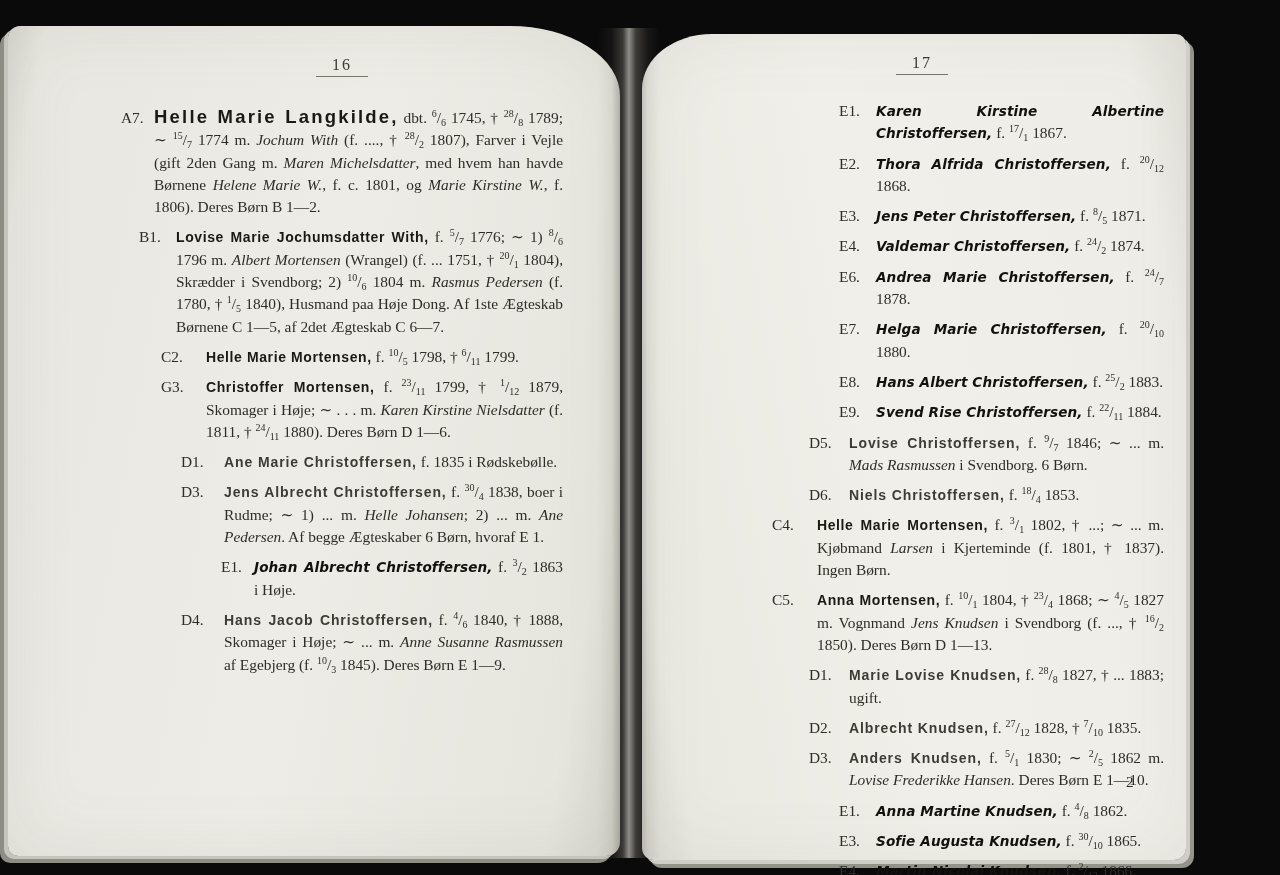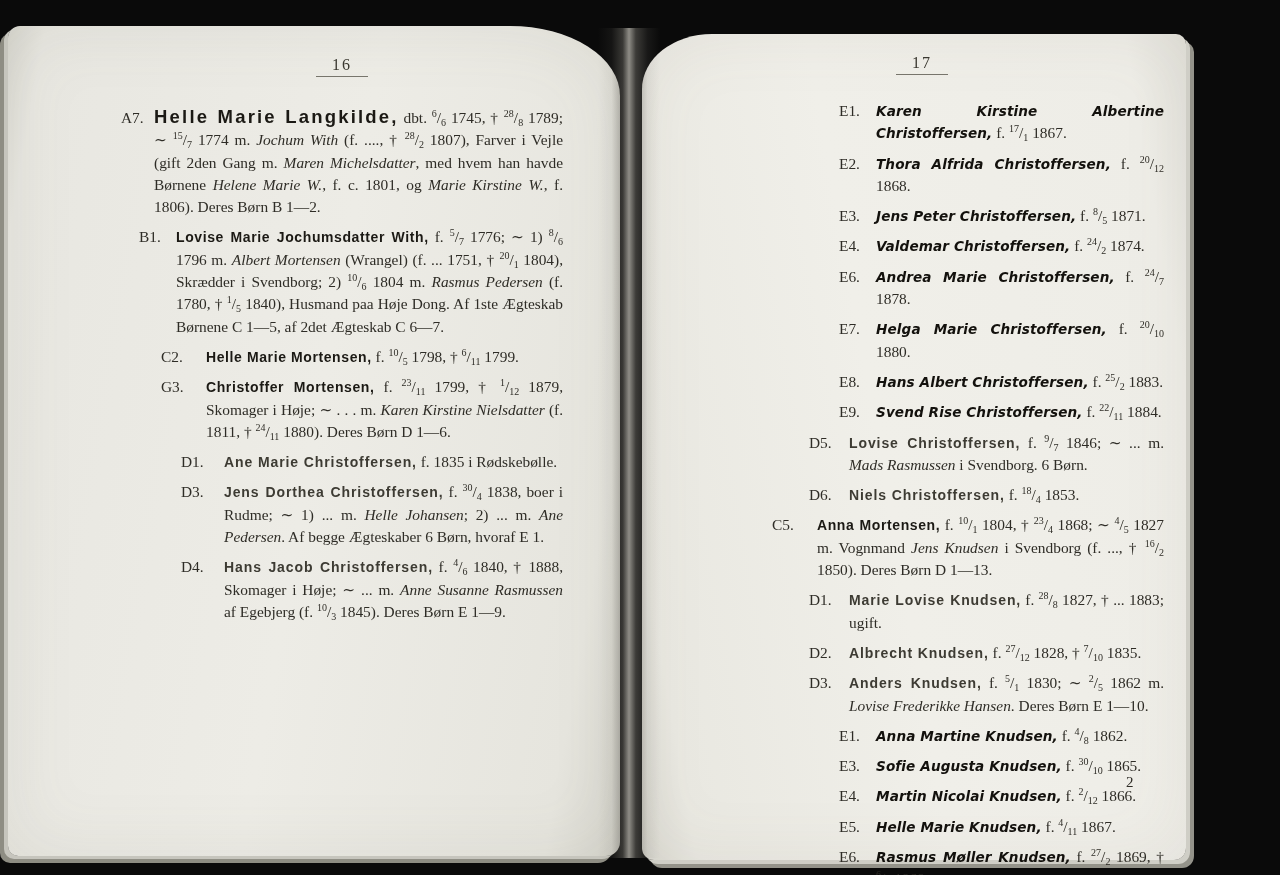--- a/index.html
+++ b/index.html
@@ -82,7 +82,7 @@
         <div class="entry lv-C"><span class="lab">C2. </span><span class="nb">Helle Marie Mortensen,</span> f. <span class="fr"><sup>10</sup>/<sub>5</sub></span> 1798, † <span class="fr"><sup>6</sup>/<sub>11</sub></span> 1799.</div>
         <div class="entry lv-C"><span class="lab">G3. </span><span class="nb">Christoffer Mortensen,</span> f. <span class="fr"><sup>23</sup>/<sub>11</sub></span> 1799, † <span class="fr"><sup>1</sup>/<sub>12</sub></span> 1879, Skomager i Høje; ∼ . . .  m. <i>Karen Kirstine Nielsdatter</i> (f. 1811, † <span class="fr"><sup>24</sup>/<sub>11</sub></span> 1880).  Deres Børn D 1—6.</div>
         <div class="entry lv-D"><span class="lab">D1. </span><span class="nm">Ane Marie Christoffersen,</span> f. 1835 i Rødskebølle.</div>
-        <div class="entry lv-D"><span class="lab">D3. </span><span class="nm">Jens Dorthea Christoffersen,</span> f. <span class="fr"><sup>30</sup>/<sub>4</sub></span> 1838, boer i Rudme; ∼ 1) ... m. <i>Helle Johansen</i>; 2) ... m. <i>Ane Pedersen</i>.  Af begge Ægteskaber 6 Børn, hvoraf E 1.</div>
+        <div class="entry lv-D"><span class="lab">D3. </span><span class="nm">Jens Albrecht Christoffersen,</span> f. <span class="fr"><sup>30</sup>/<sub>4</sub></span> 1838, boer i Rudme; ∼ 1) ... m. <i>Helle Johansen</i>; 2) ... m. <i>Ane Pedersen</i>.  Af begge Ægteskaber 6 Børn, hvoraf E 1.</div>
         <div class="entry lv-D"><span class="lab">D4. </span><span class="nm">Hans Jacob Christoffersen,</span> f. <span class="fr"><sup>4</sup>/<sub>6</sub></span> 1840, † 1888, Skomager i Høje; ∼ ... m. <i>Anne Susanne Rasmussen</i> af Egebjerg (f. <span class="fr"><sup>10</sup>/<sub>3</sub></span> 1845).  Deres Børn E 1—9.</div>
       </div>
   </div>

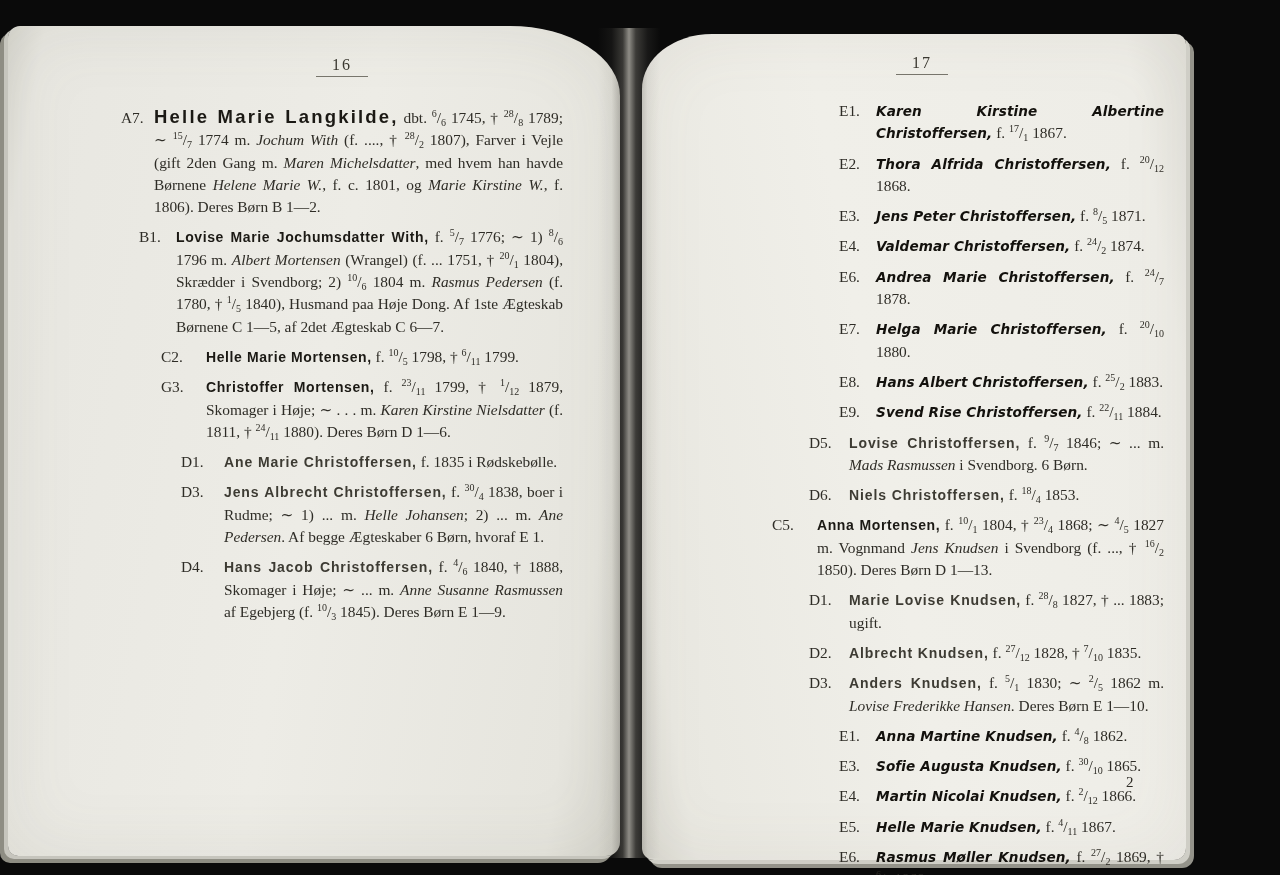--- a/index.html
+++ b/index.html
@@ -102,6 +102,7 @@
         <div class="entry lv-E"><span class="lab">E9. </span><span class="nc">Svend Rise Christoffersen,</span> f. <span class="fr"><sup>22</sup>/<sub>11</sub></span> 1884.</div>
         <div class="entry lv-D"><span class="lab">D5. </span><span class="nm">Lovise Christoffersen,</span> f. <span class="fr"><sup>9</sup>/<sub>7</sub></span> 1846; ∼ ... m. <i>Mads Rasmussen</i> i Svendborg.  6 Børn.</div>
         <div class="entry lv-D"><span class="lab">D6. </span><span class="nm">Niels Christoffersen,</span> f. <span class="fr"><sup>18</sup>/<sub>4</sub></span> 1853.</div>
+        <div class="entry lv-C"><span class="lab">C4. </span><span class="nb">Helle Marie Mortensen,</span> f. <span class="fr"><sup>3</sup>/<sub>1</sub></span> 1802, † ...; ∼ ... m. Kjøbmand <i>Larsen</i> i Kjerteminde (f. 1801, † 1837).  Ingen Børn.</div>
         <div class="entry lv-C"><span class="lab">C5. </span><span class="nb">Anna Mortensen,</span> f. <span class="fr"><sup>10</sup>/<sub>1</sub></span> 1804, † <span class="fr"><sup>23</sup>/<sub>4</sub></span> 1868; ∼ <span class="fr"><sup>4</sup>/<sub>5</sub></span> 1827 m. Vognmand <i>Jens Knudsen</i> i Svendborg (f. ..., † <span class="fr"><sup>16</sup>/<sub>2</sub></span> 1850).  Deres Børn D 1—13.</div>
         <div class="entry lv-D"><span class="lab">D1. </span><span class="nm">Marie Lovise Knudsen,</span> f. <span class="fr"><sup>28</sup>/<sub>8</sub></span> 1827, † ... 1883; ugift.</div>
         <div class="entry lv-D"><span class="lab">D2. </span><span class="nm">Albrecht Knudsen,</span> f. <span class="fr"><sup>27</sup>/<sub>12</sub></span> 1828, † <span class="fr"><sup>7</sup>/<sub>10</sub></span> 1835.</div>

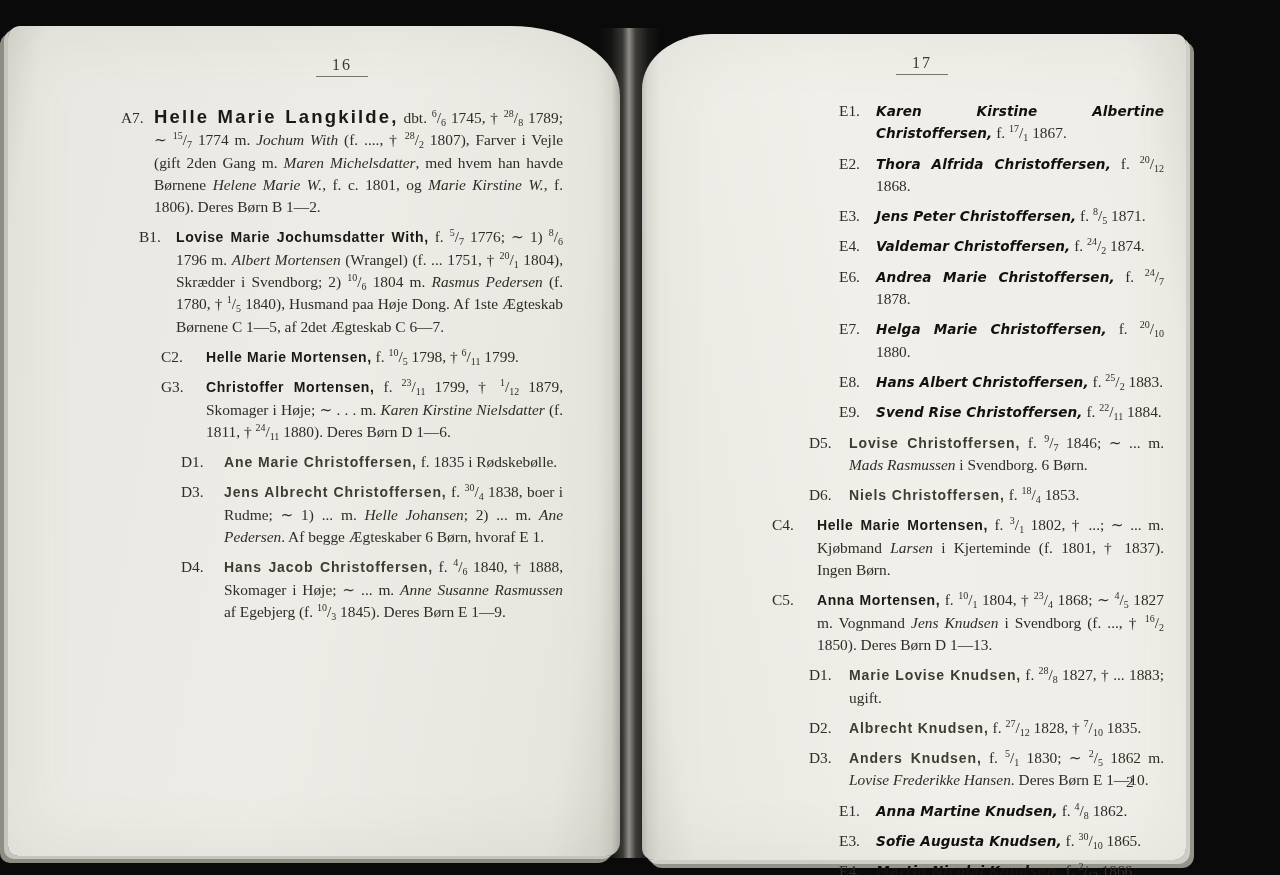--- a/index.html
+++ b/index.html
@@ -83,6 +83,7 @@
         <div class="entry lv-C"><span class="lab">G3. </span><span class="nb">Christoffer Mortensen,</span> f. <span class="fr"><sup>23</sup>/<sub>11</sub></span> 1799, † <span class="fr"><sup>1</sup>/<sub>12</sub></span> 1879, Skomager i Høje; ∼ . . .  m. <i>Karen Kirstine Nielsdatter</i> (f. 1811, † <span class="fr"><sup>24</sup>/<sub>11</sub></span> 1880).  Deres Børn D 1—6.</div>
         <div class="entry lv-D"><span class="lab">D1. </span><span class="nm">Ane Marie Christoffersen,</span> f. 1835 i Rødskebølle.</div>
         <div class="entry lv-D"><span class="lab">D3. </span><span class="nm">Jens Albrecht Christoffersen,</span> f. <span class="fr"><sup>30</sup>/<sub>4</sub></span> 1838, boer i Rudme; ∼ 1) ... m. <i>Helle Johansen</i>; 2) ... m. <i>Ane Pedersen</i>.  Af begge Ægteskaber 6 Børn, hvoraf E 1.</div>
+        <div class="entry lv-E"><span class="lab">E1. </span><span class="nc">Johan Albrecht Christoffersen,</span> f. <span class="fr"><sup>3</sup>/<sub>2</sub></span> 1863 i Høje.</div>
         <div class="entry lv-D"><span class="lab">D4. </span><span class="nm">Hans Jacob Christoffersen,</span> f. <span class="fr"><sup>4</sup>/<sub>6</sub></span> 1840, † 1888, Skomager i Høje; ∼ ... m. <i>Anne Susanne Rasmussen</i> af Egebjerg (f. <span class="fr"><sup>10</sup>/<sub>3</sub></span> 1845).  Deres Børn E 1—9.</div>
       </div>
   </div>

